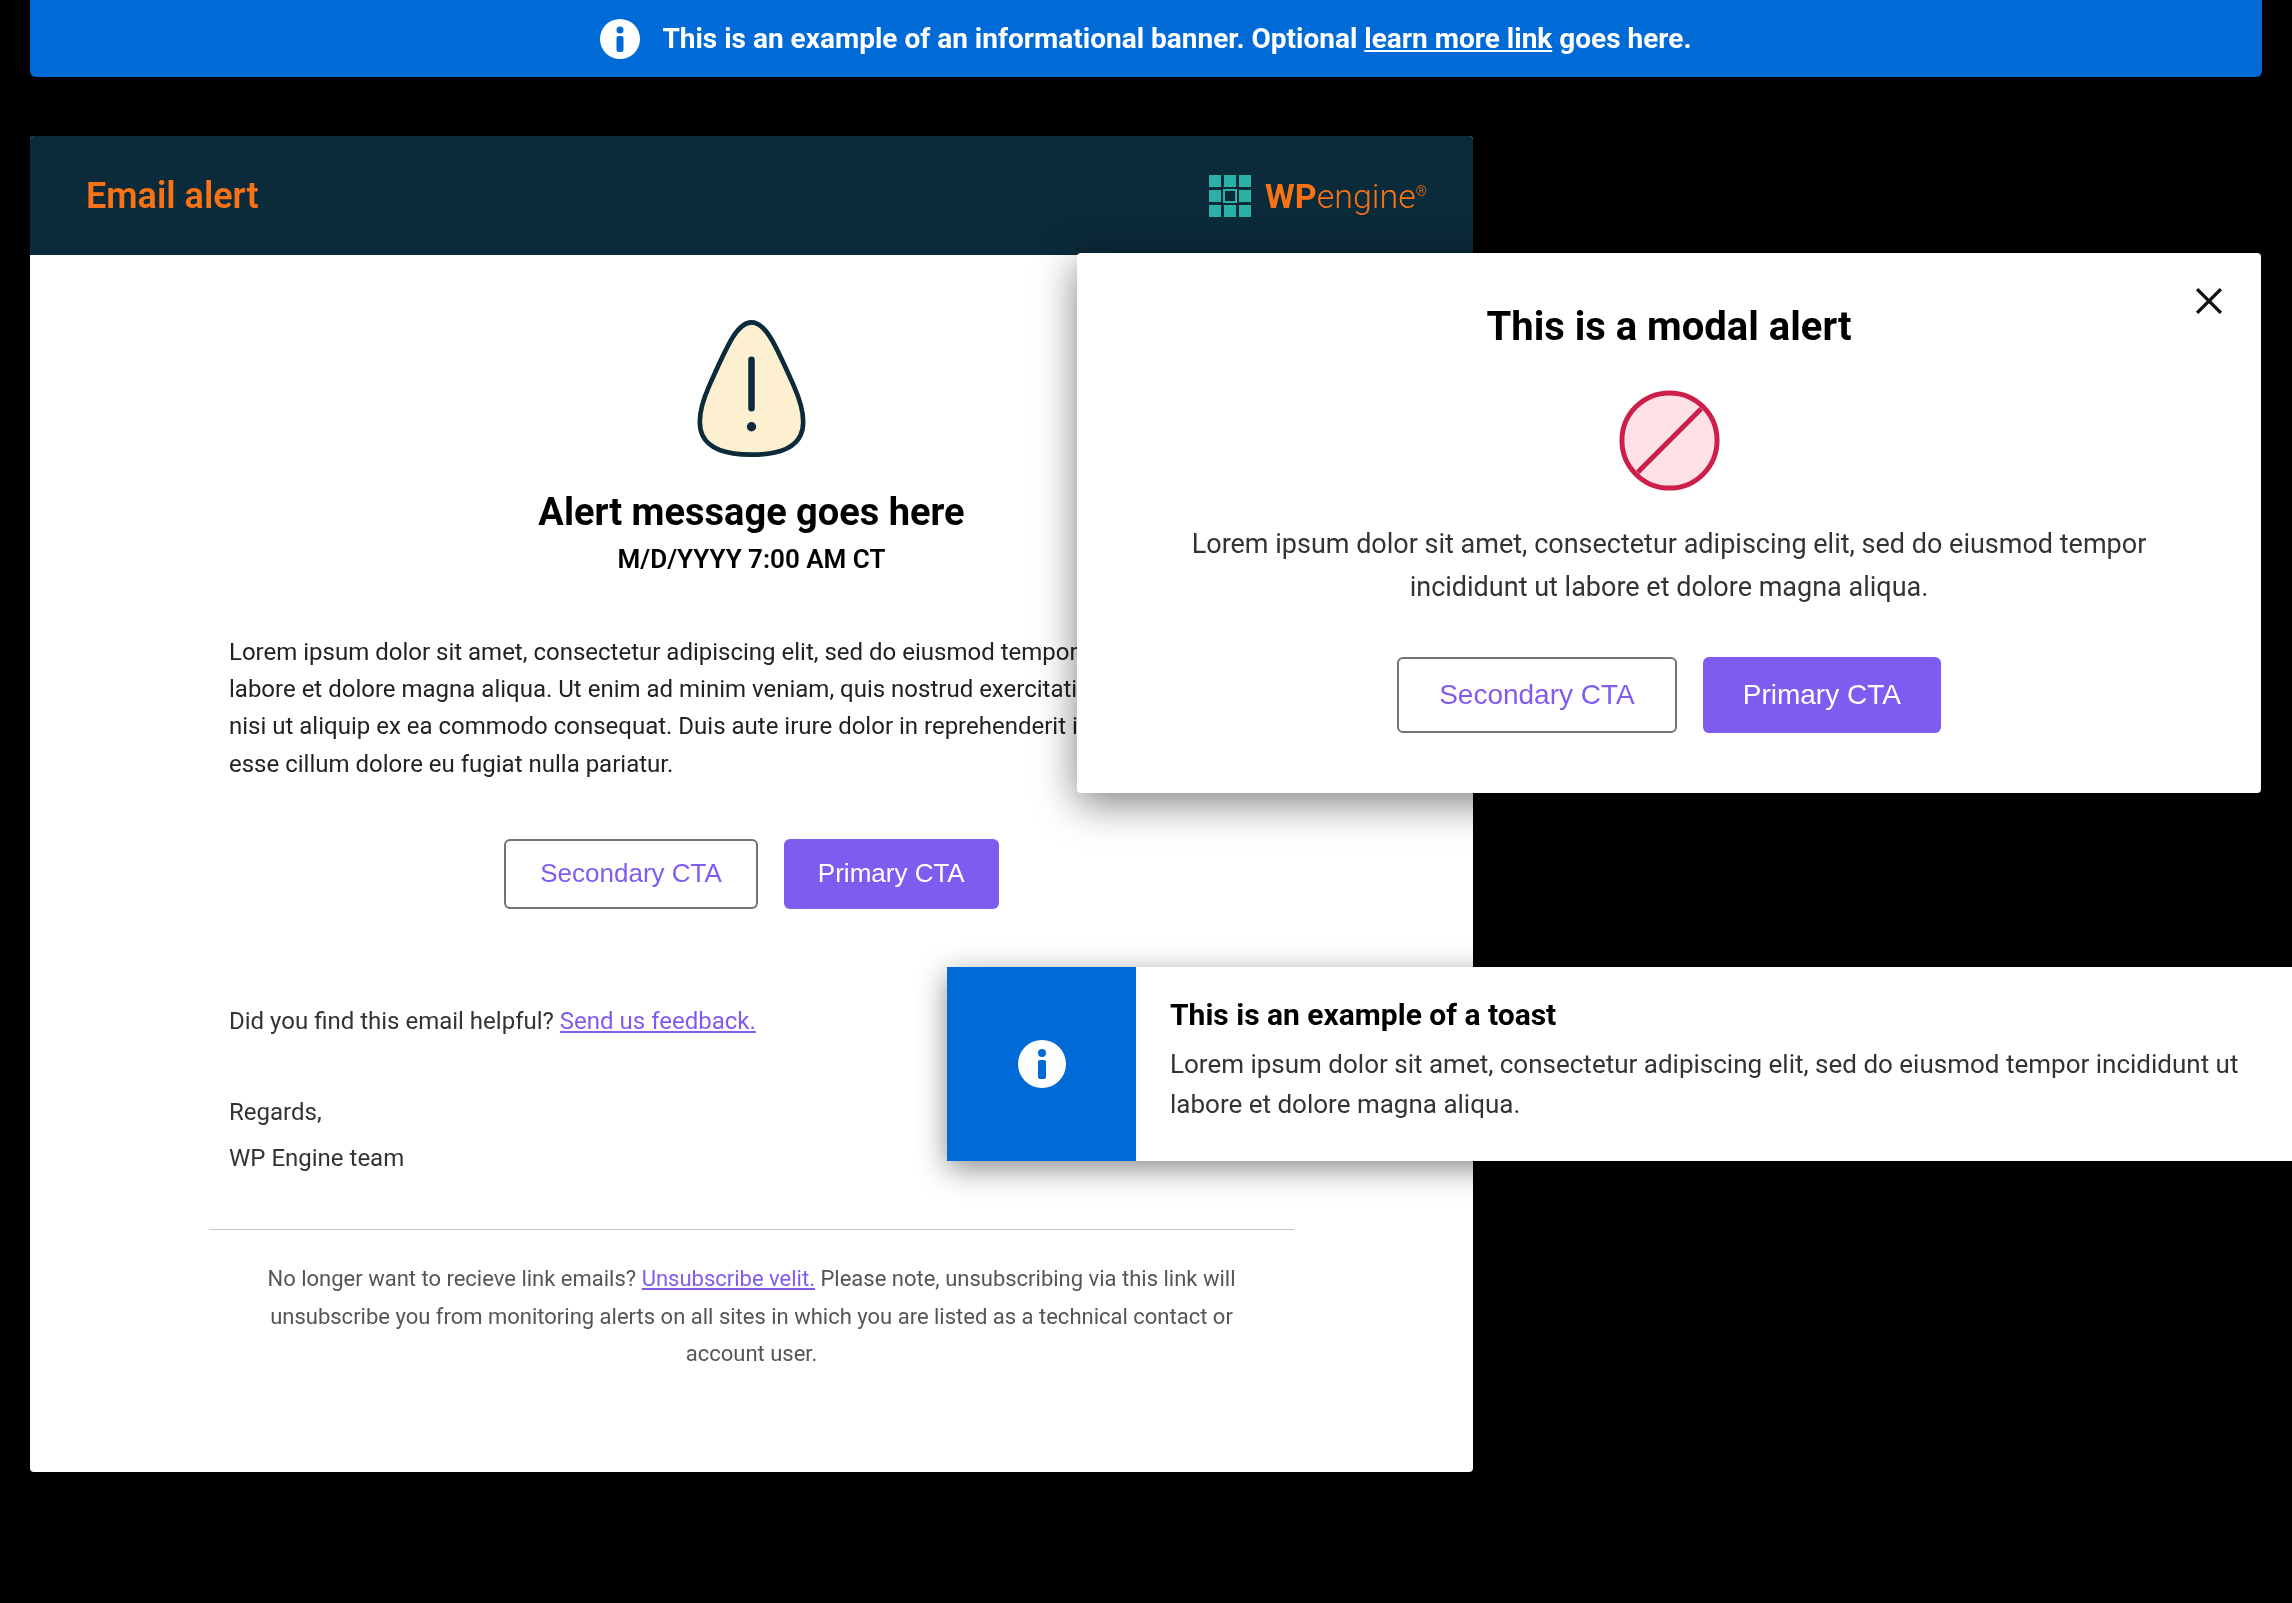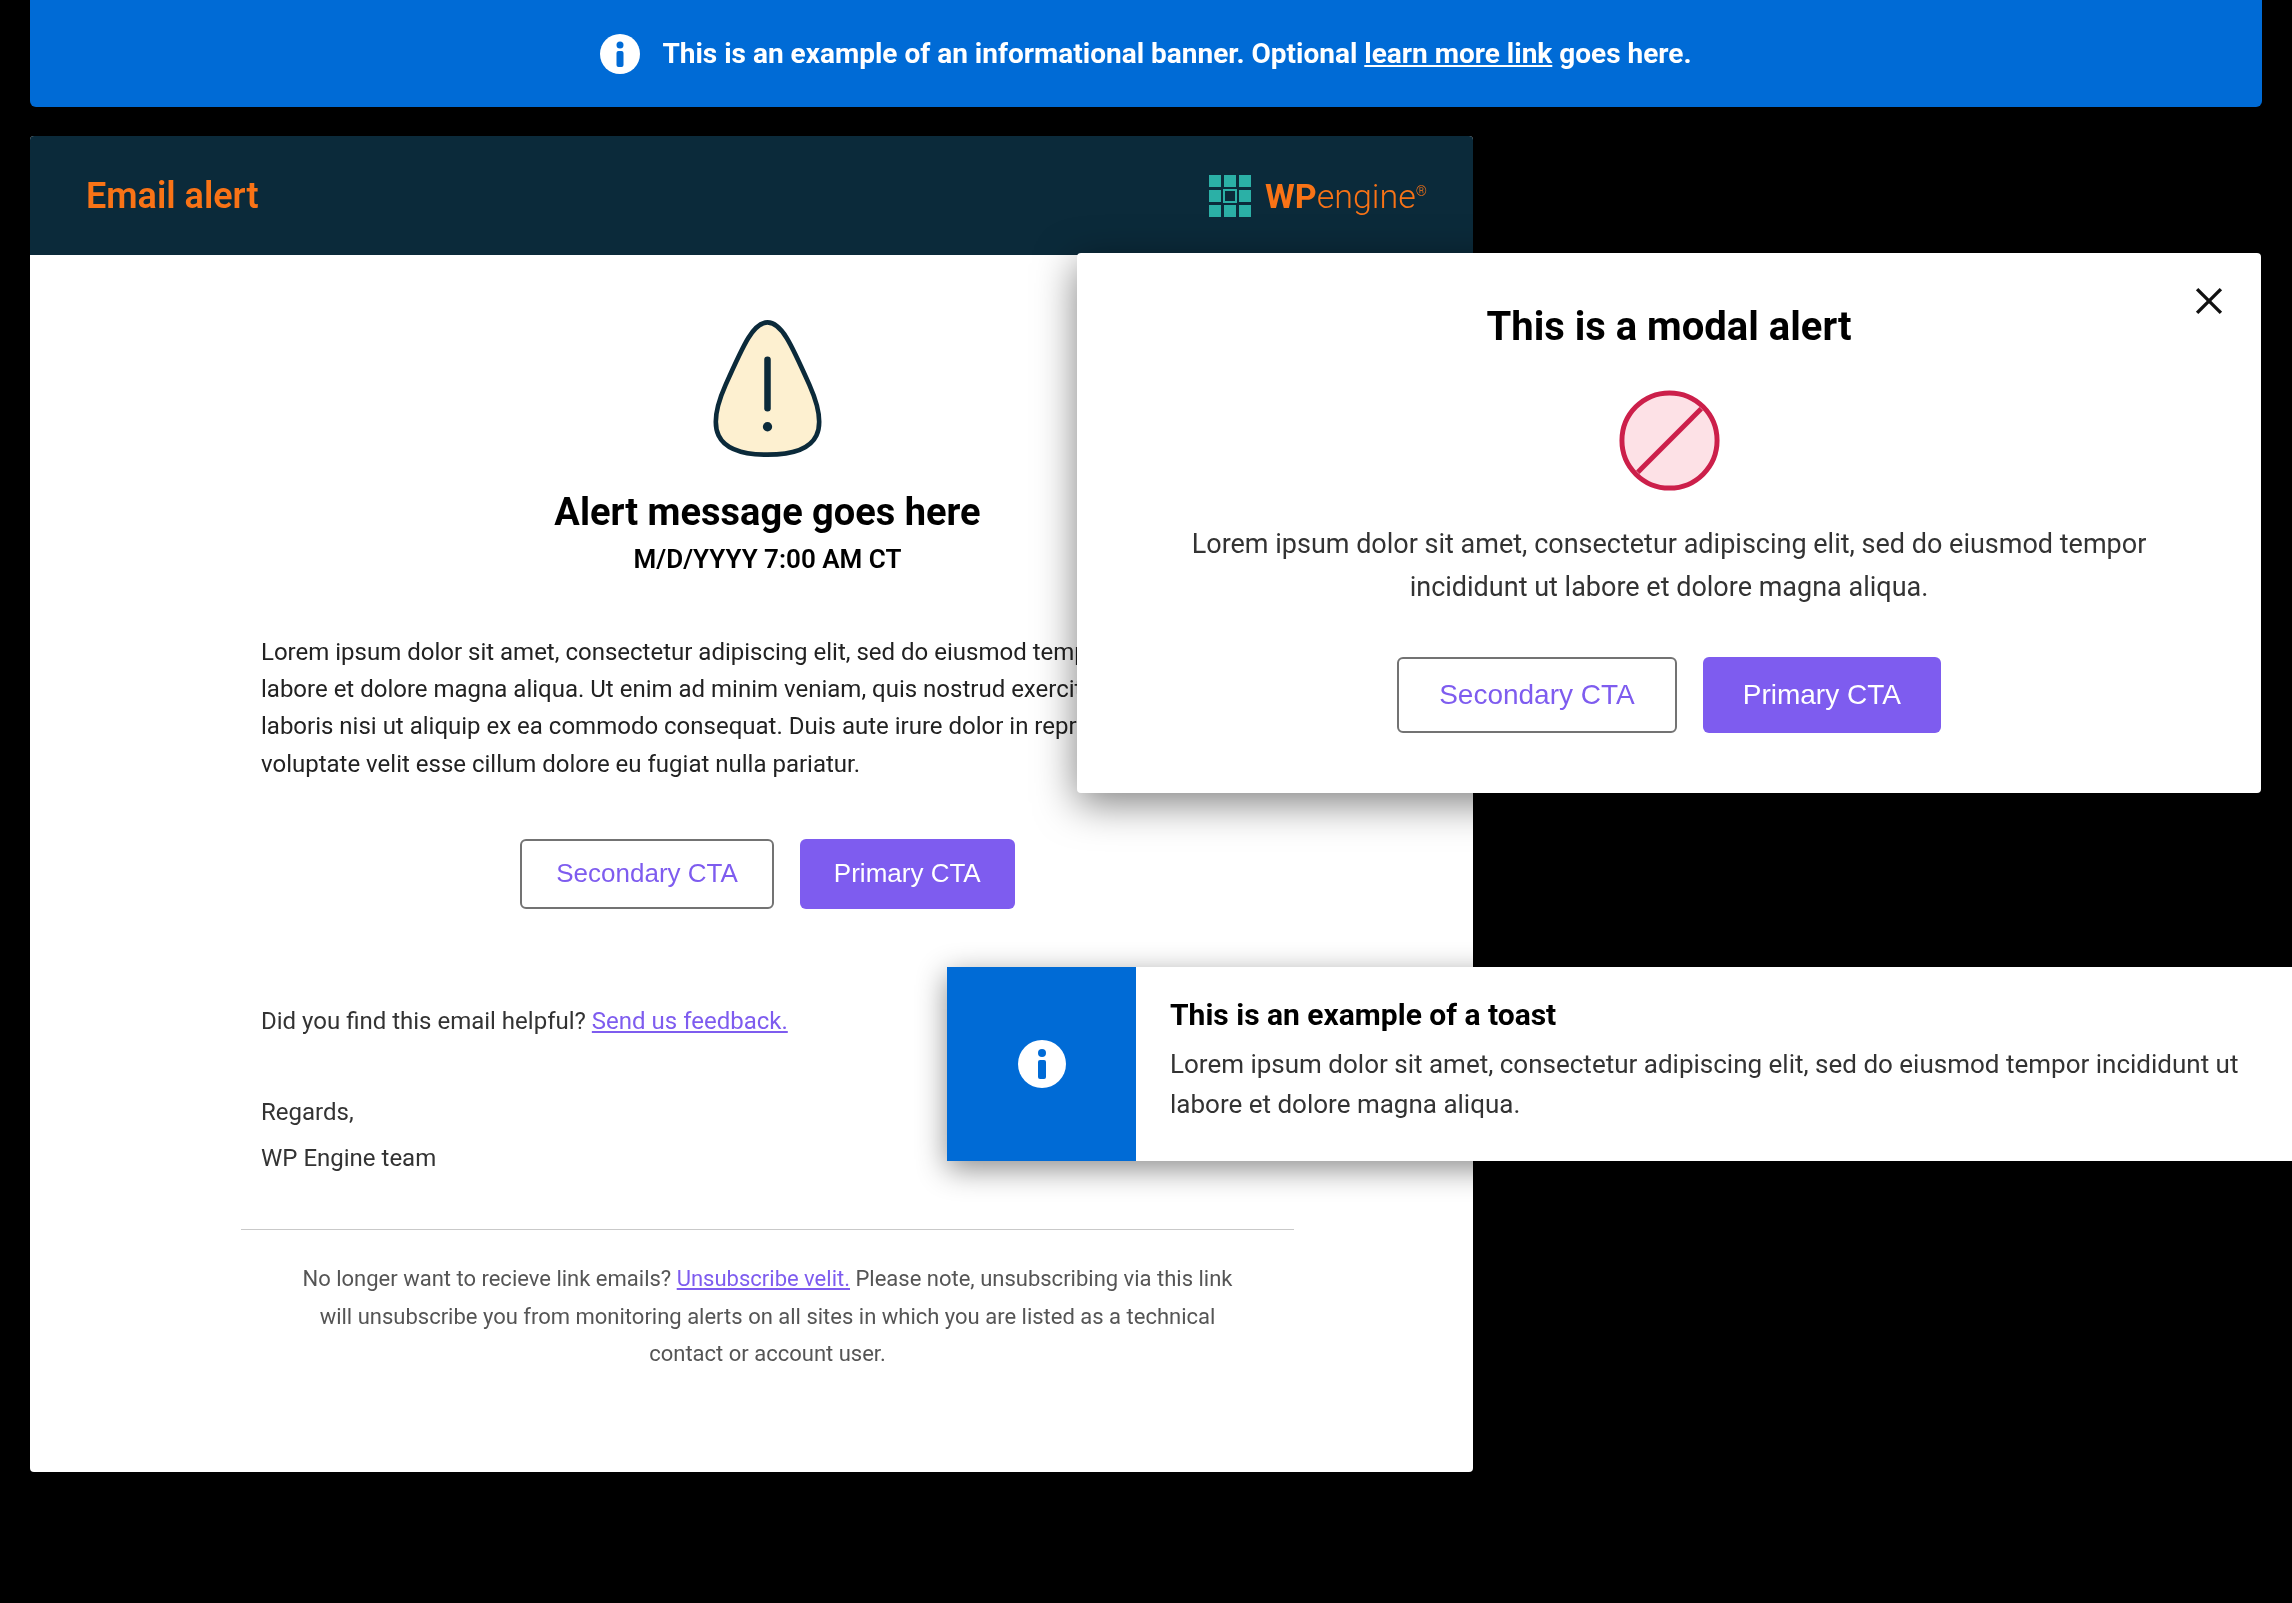--- a/index.html
+++ b/index.html
@@ -18,7 +18,7 @@
     top: 0;
     left: 30px;
     right: 30px;
-    height: 107px;
+    height: 77px;
     background: #006bd6;
     display: flex;
     align-items: center;

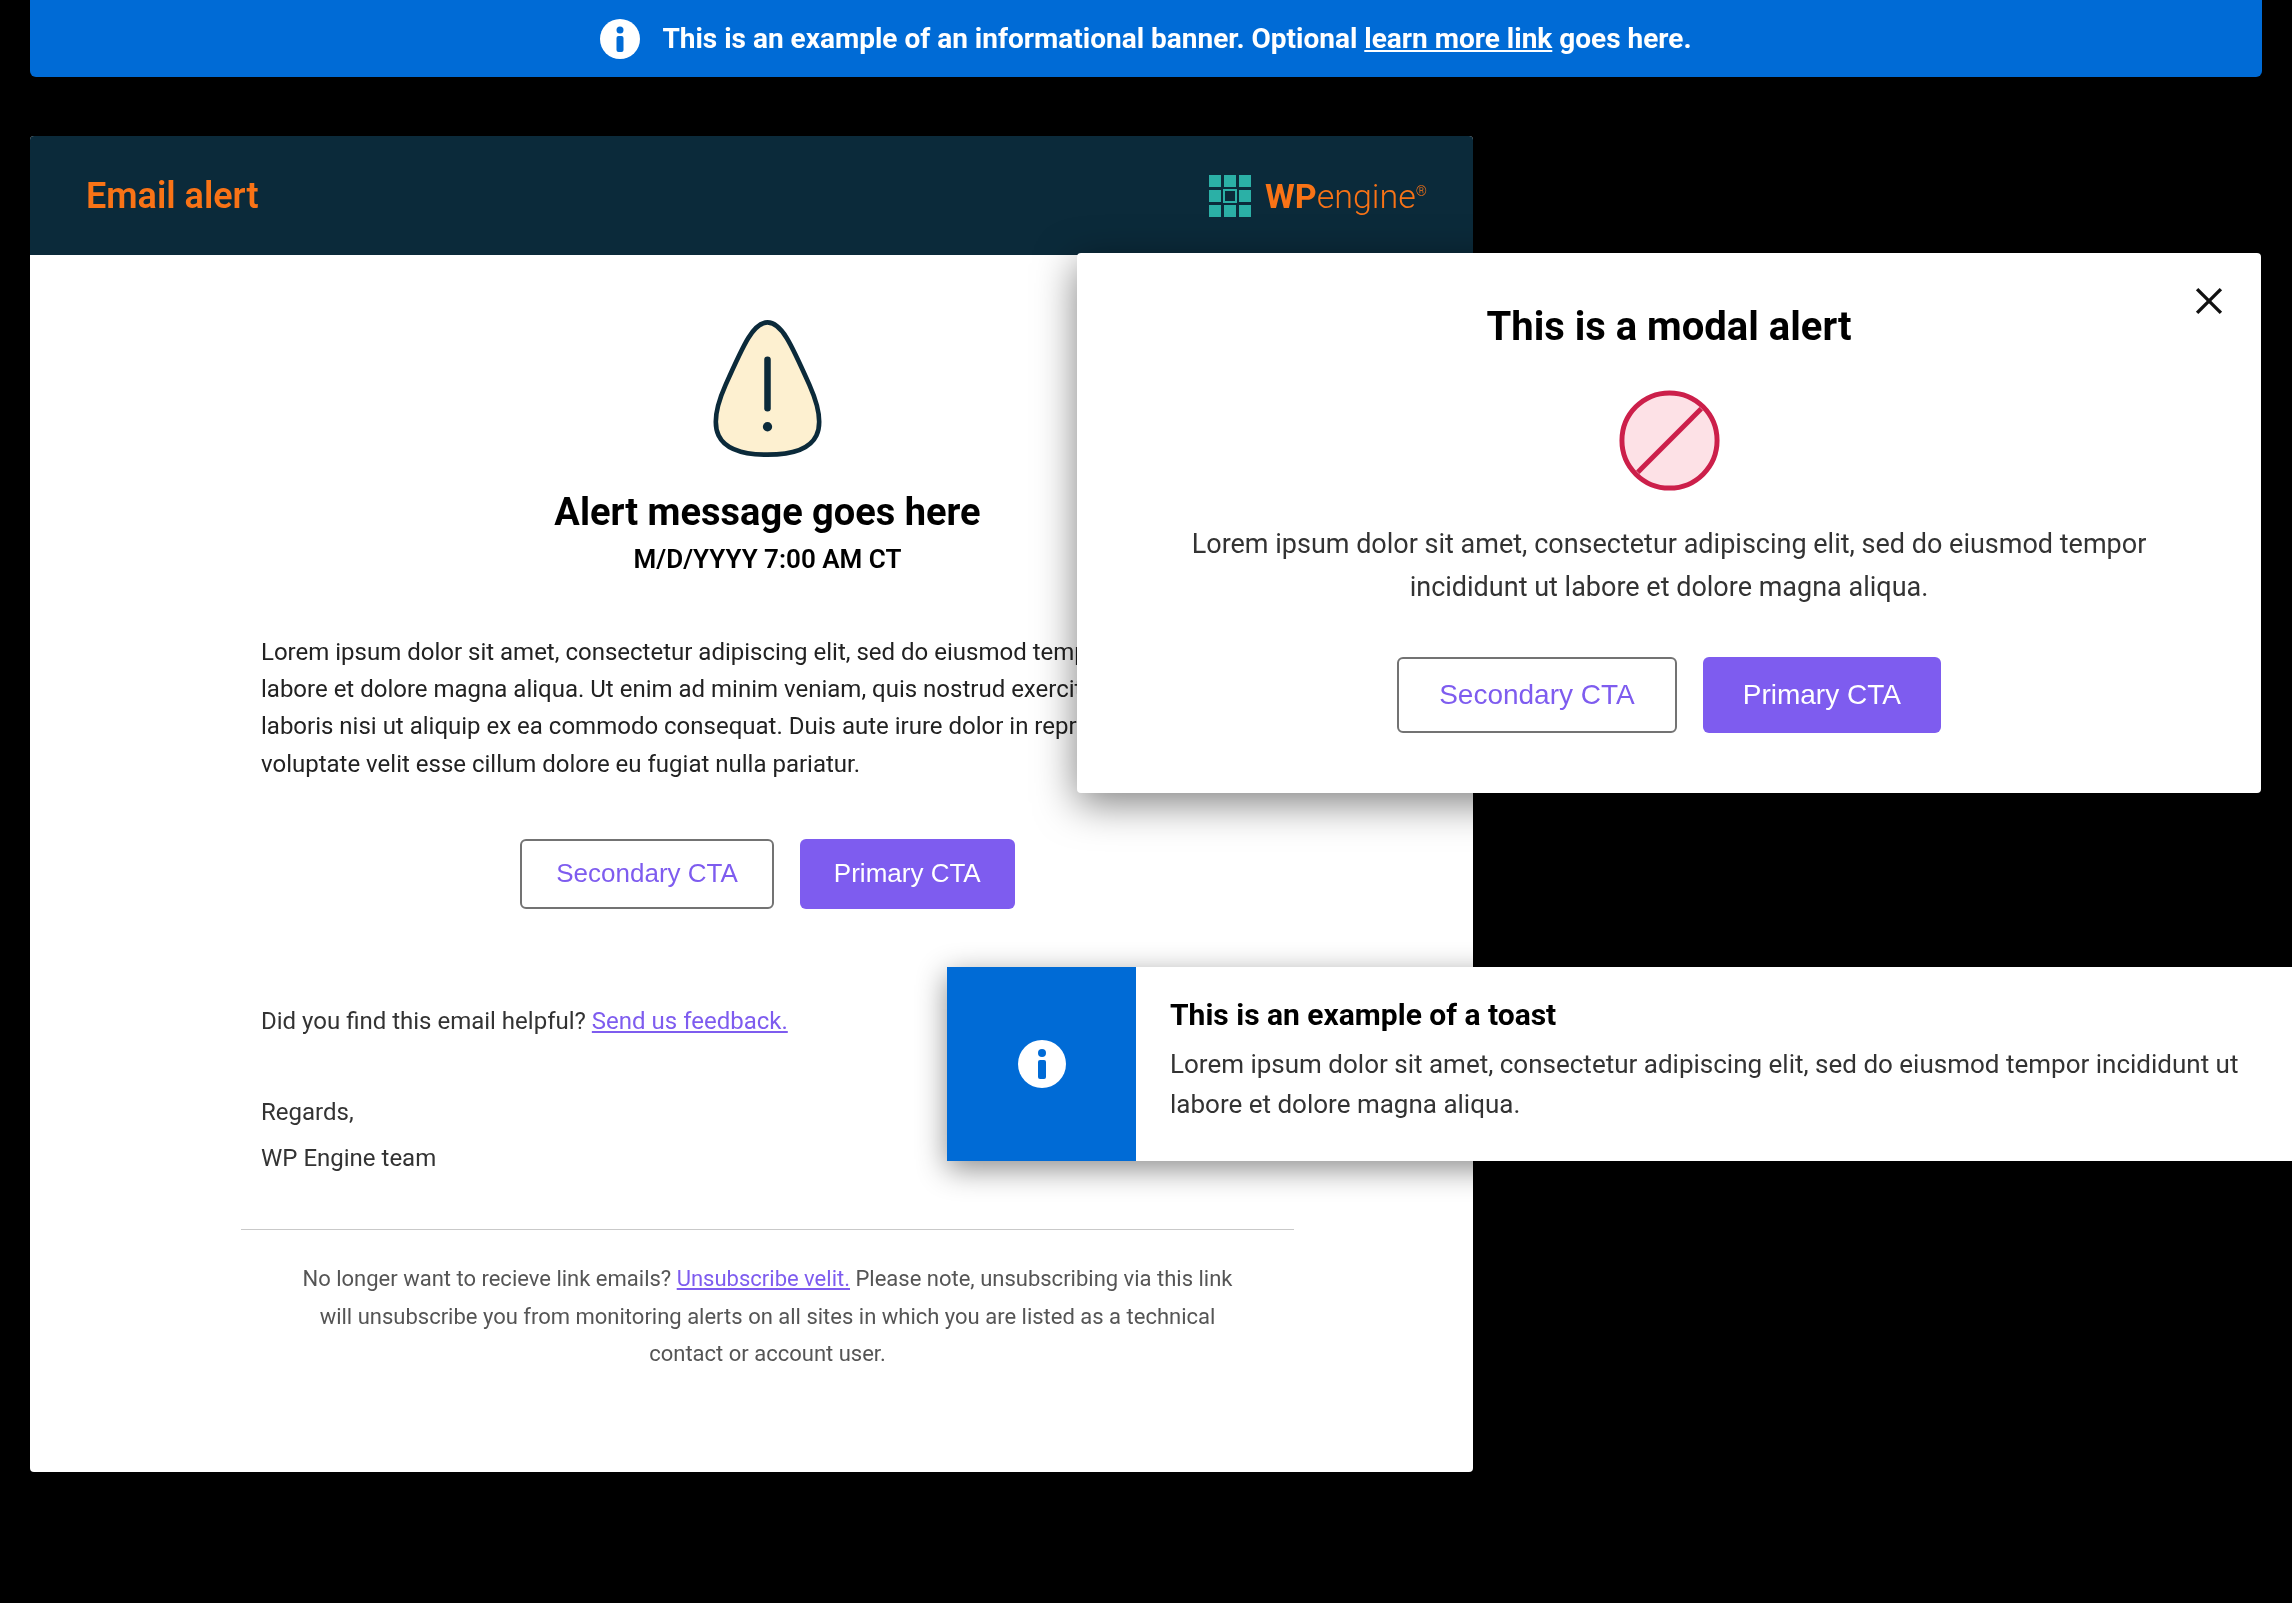--- a/index.html
+++ b/index.html
@@ -62,7 +62,7 @@
   .wp-mark { width: 42px; height: 42px; }
   .wp-reg { font-size: 14px; position: relative; top: -12px; }
 
-  .email-body { padding: 60px 199px 60px 199px; text-align: center; margin-left: 32px; }
+  .email-body { padding: 60px 199px 60px 199px; text-align: center; }
   .warn-icon { width: 149px; height: 149px; margin: 0 auto 26px; display:block; }
   .email-title { font-size: 38px; font-weight: 700; margin-bottom: 10px; }
   .email-date { font-size: 26px; font-weight: 600; margin-bottom: 60px; }

